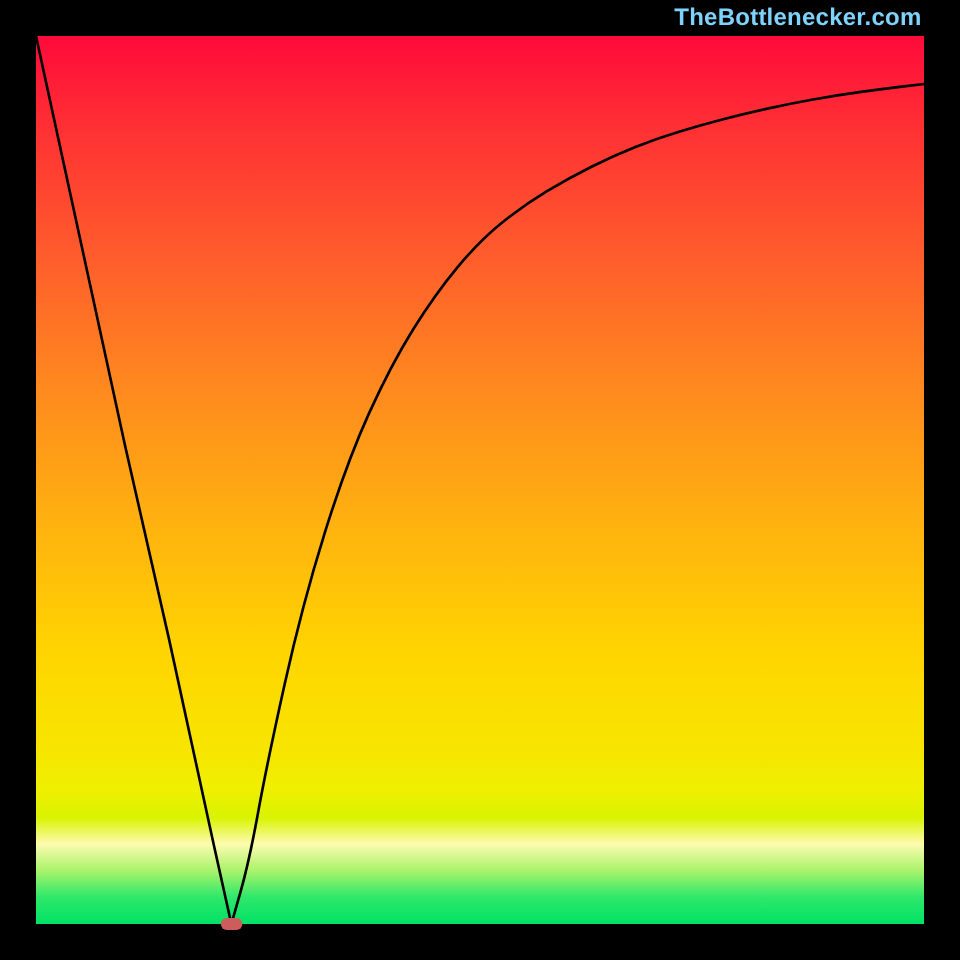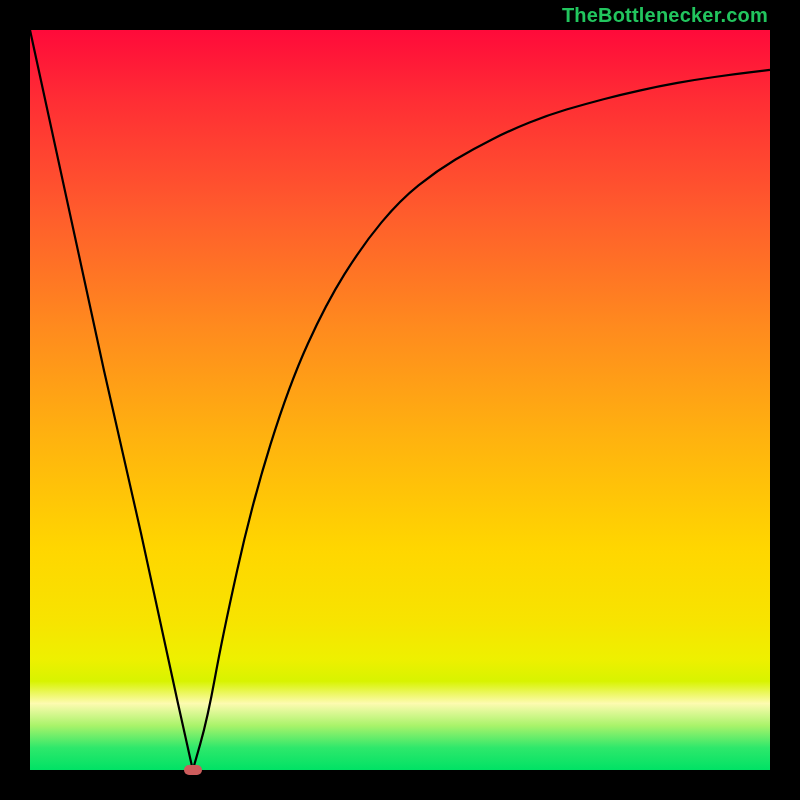--- a/index.html
+++ b/index.html
@@ -47,7 +47,7 @@
     right: 32px;
     font-size: 20px;
     font-weight: 600;
-    color: #22c55e;
+    color: #7dd3fc;
     letter-spacing: 0.2px;
     z-index: 5;
   }

